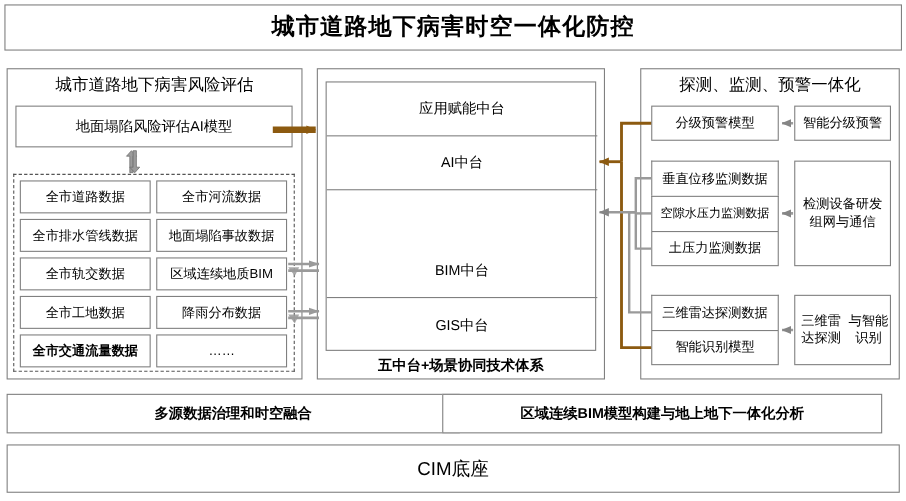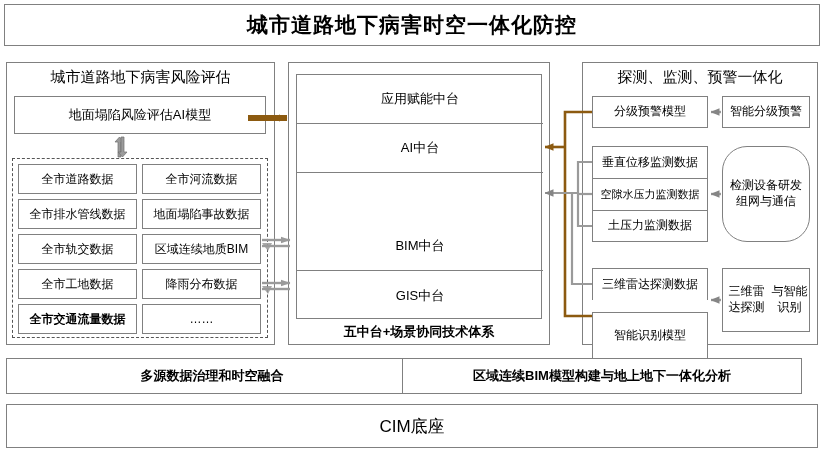--- a/index.html
+++ b/index.html
@@ -150,7 +150,7 @@
   <div class="rbx" style="left:592px; top:178px; width:116px; height:32px; border-bottom:none; font-size:11px;">空隙水压力监测数据</div>
   <div class="rbx" style="left:592px; top:210px; width:116px; height:32px;">土压力监测数据</div>
 
-  <div class="rbx" style="left:722px; top:146px; width:88px; height:96px; flex-direction:column;border-radius:25px;">
+  <div class="rbx" style="left:722px; top:146px; width:88px; height:96px; flex-direction:column;">
     <span>检测设备研发</span>
     <span>组网与通信</span>
   </div>

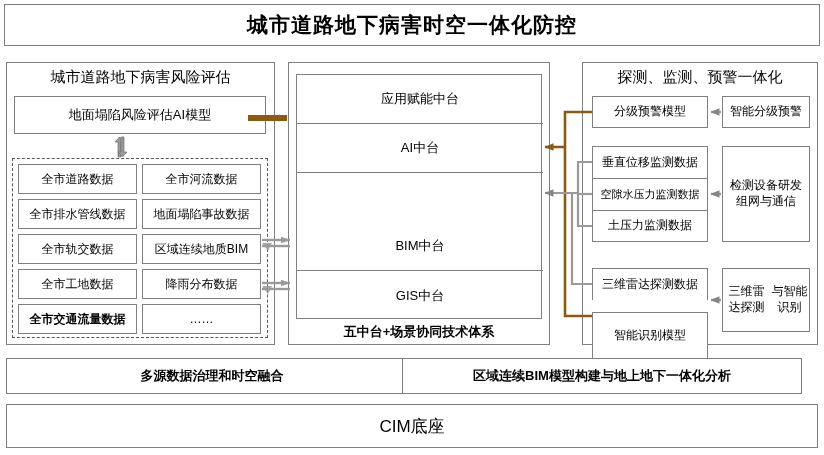--- a/index.html
+++ b/index.html
@@ -156,7 +156,7 @@
   </div>
 
   <div class="rbx" style="left:592px; top:268px; width:116px; height:32px; border-bottom:none;">三维雷达探测数据</div>
-  <div class="rbx" style="left:592px; top:312px; width:116px; height:48px;">智能识别模型</div>
+  <div class="rbx" style="left:592px; top:300px; width:116px; height:32px;">智能识别模型</div>
 
   <div class="rbx" style="left:722px; top:268px; width:88px; height:64px; flex-direction:row;">
     <span>三维雷达探测</span>

